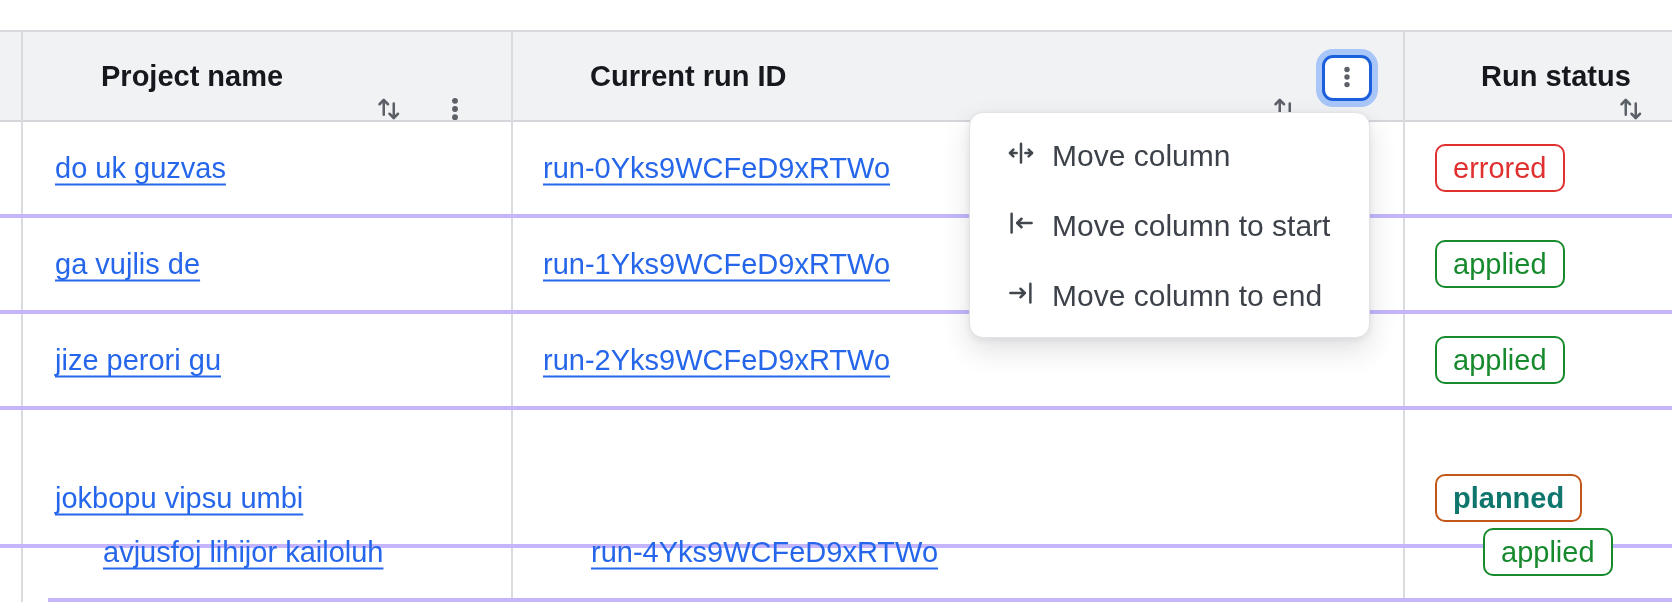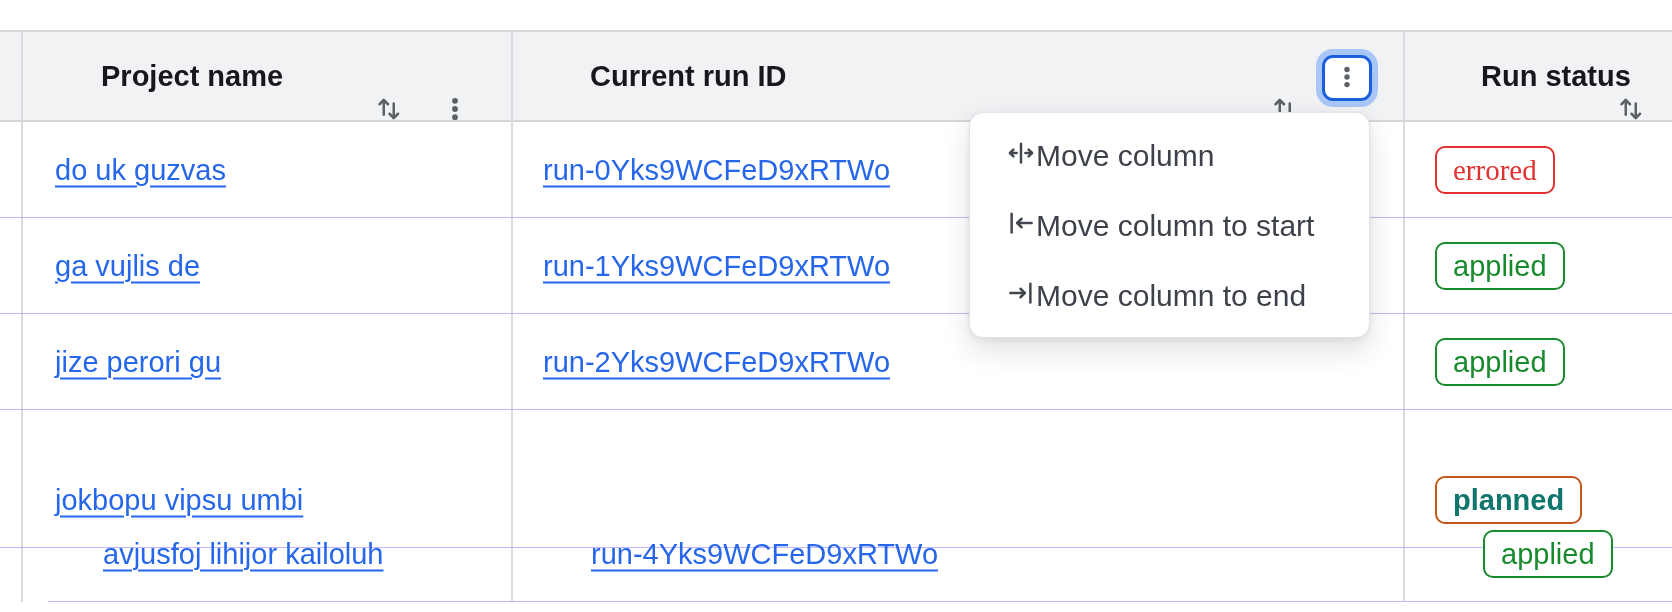--- a/index.html
+++ b/index.html
@@ -41,7 +41,7 @@
   
   .trow {
     position:absolute; left:0; width:1672px; height:96px;
-    background:transparent; border-bottom:1px solid #c4b5fd;
+    background:transparent; border-bottom:4px solid #c4b5fd;
   }
   .trow:last-of-type { border-bottom:2px solid #d9dbdf; }
   .cell-link {

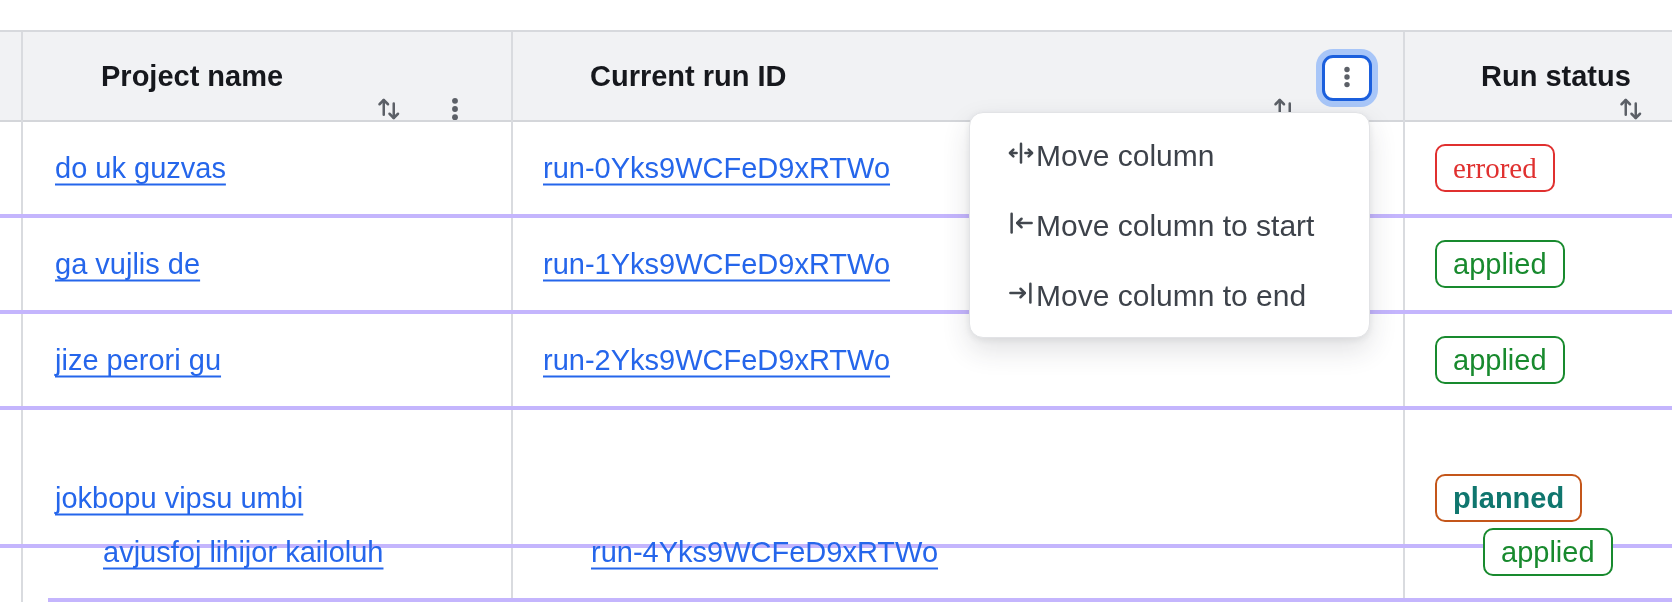--- a/index.html
+++ b/index.html
@@ -70,7 +70,7 @@
     padding:8px 0; z-index:10;
   }
   .menu-item {
-    display:flex; align-items:center; width:100%; height:70px;
+    display:flex; align-items:center; gap:16px; width:100%; height:70px;
     padding-left:36px; background:transparent; border:none; cursor:pointer;
     font-family:"Liberation Sans", sans-serif;
     font-size:30px; color:#3d424a; text-align:center; white-space:nowrap;

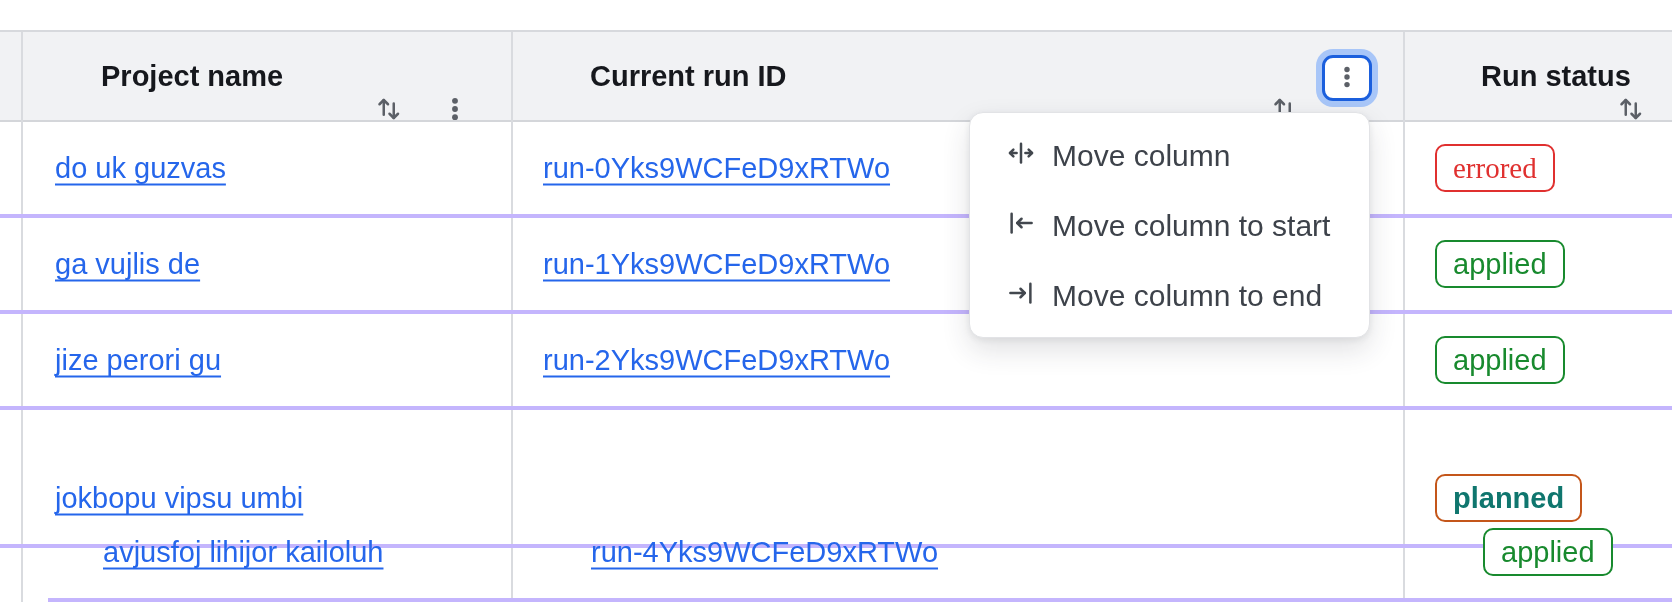--- a/index.html
+++ b/index.html
@@ -58,7 +58,7 @@
     font-size:29px; border:2px solid; border-radius:10px; background:#fff;
     white-space:nowrap;
   }
-  .badge[data-status="errored"] { color:#e0302f; border-color:#e0302f;font-family:Liberation Serif, serif; }
+  .badge[data-status="errored"] { color:#e0302f; border-color:#e0302f; }
   .badge[data-status="applied"] { color:#188a2e; border-color:#188a2e; }
   .badge[data-status="planned"] { color:#0f766e; border-color:#c4561a;font-weight:bold; }
 

